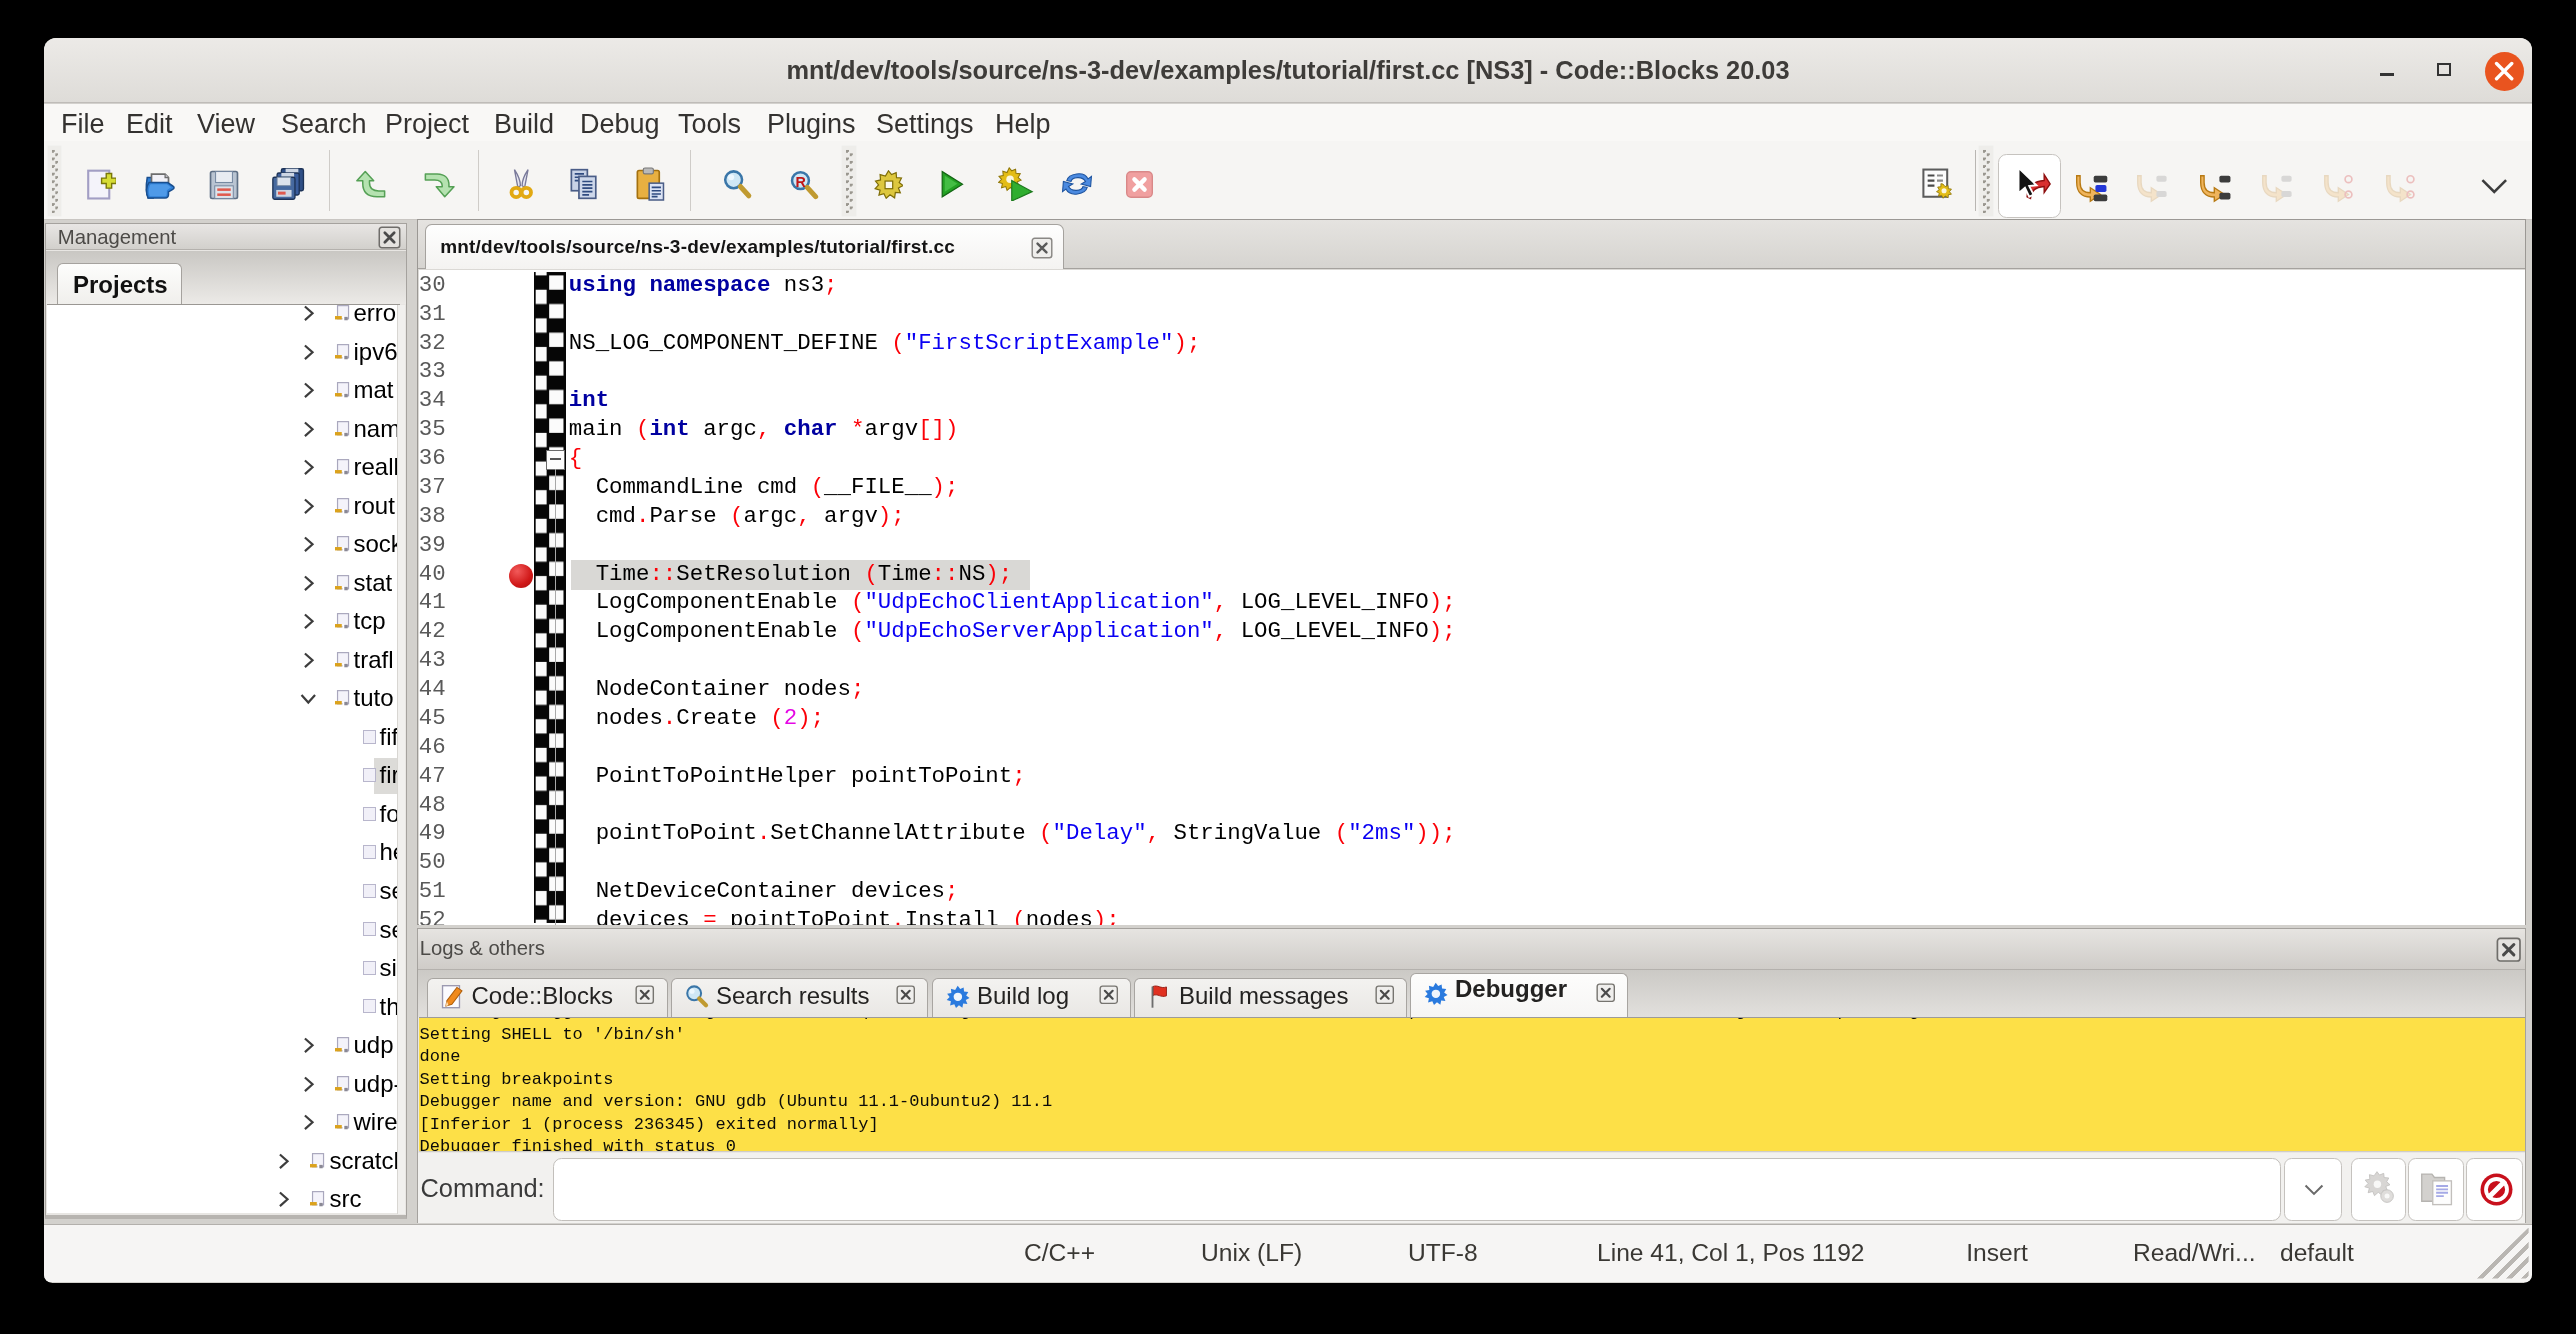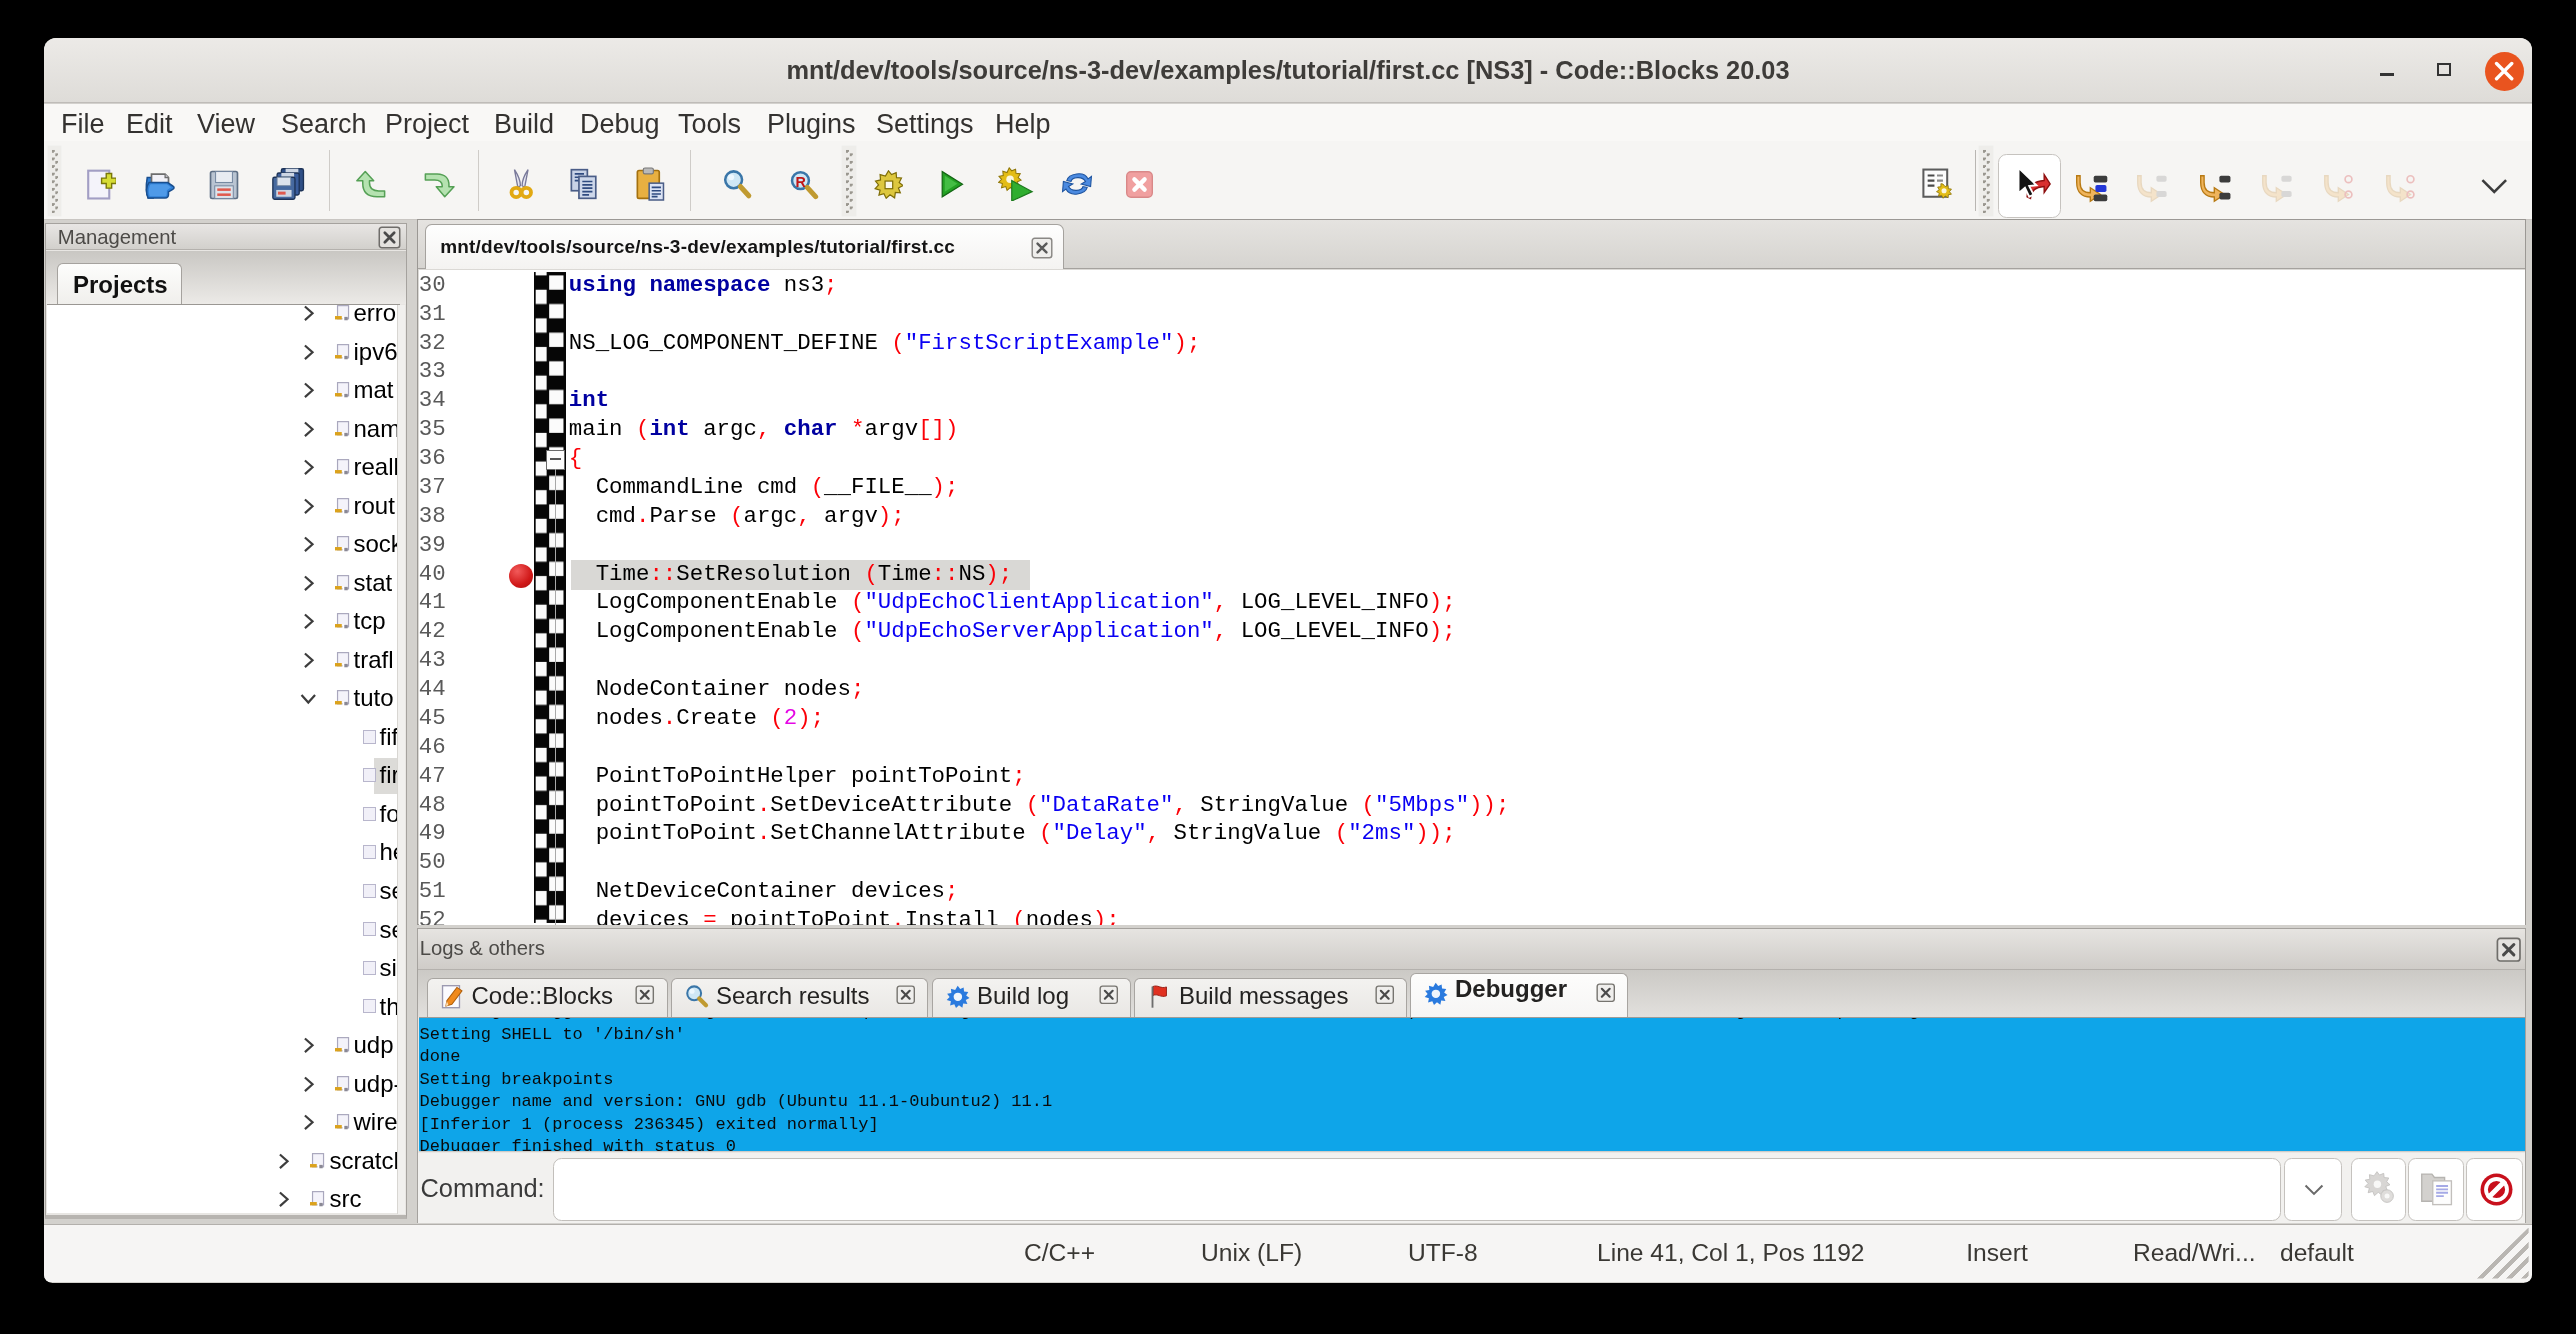--- a/index.html
+++ b/index.html
@@ -508,7 +508,6 @@
 <div class="lnum" style="top:492px">47</div>
 <div class="cl" style="top:492px">  PointToPointHelper pointToPoint<span class="p">;</span></div>
 <div class="lnum" style="top:521px">48</div>
-<div class="cl" style="top:521px">  pointToPoint<span class="p">.</span>SetDeviceAttribute <span class="p">(</span><span class="s">"DataRate"</span><span class="p">,</span> StringValue <span class="p">(</span><span class="s">"5Mbps"</span><span class="p">));</span></div>
 <div class="lnum" style="top:549px">49</div>
 <div class="cl" style="top:549px">  pointToPoint<span class="p">.</span>SetChannelAttribute <span class="p">(</span><span class="s">"Delay"</span><span class="p">,</span> StringValue <span class="p">(</span><span class="s">"2ms"</span><span class="p">));</span></div>
 <div class="lnum" style="top:578px">50</div>

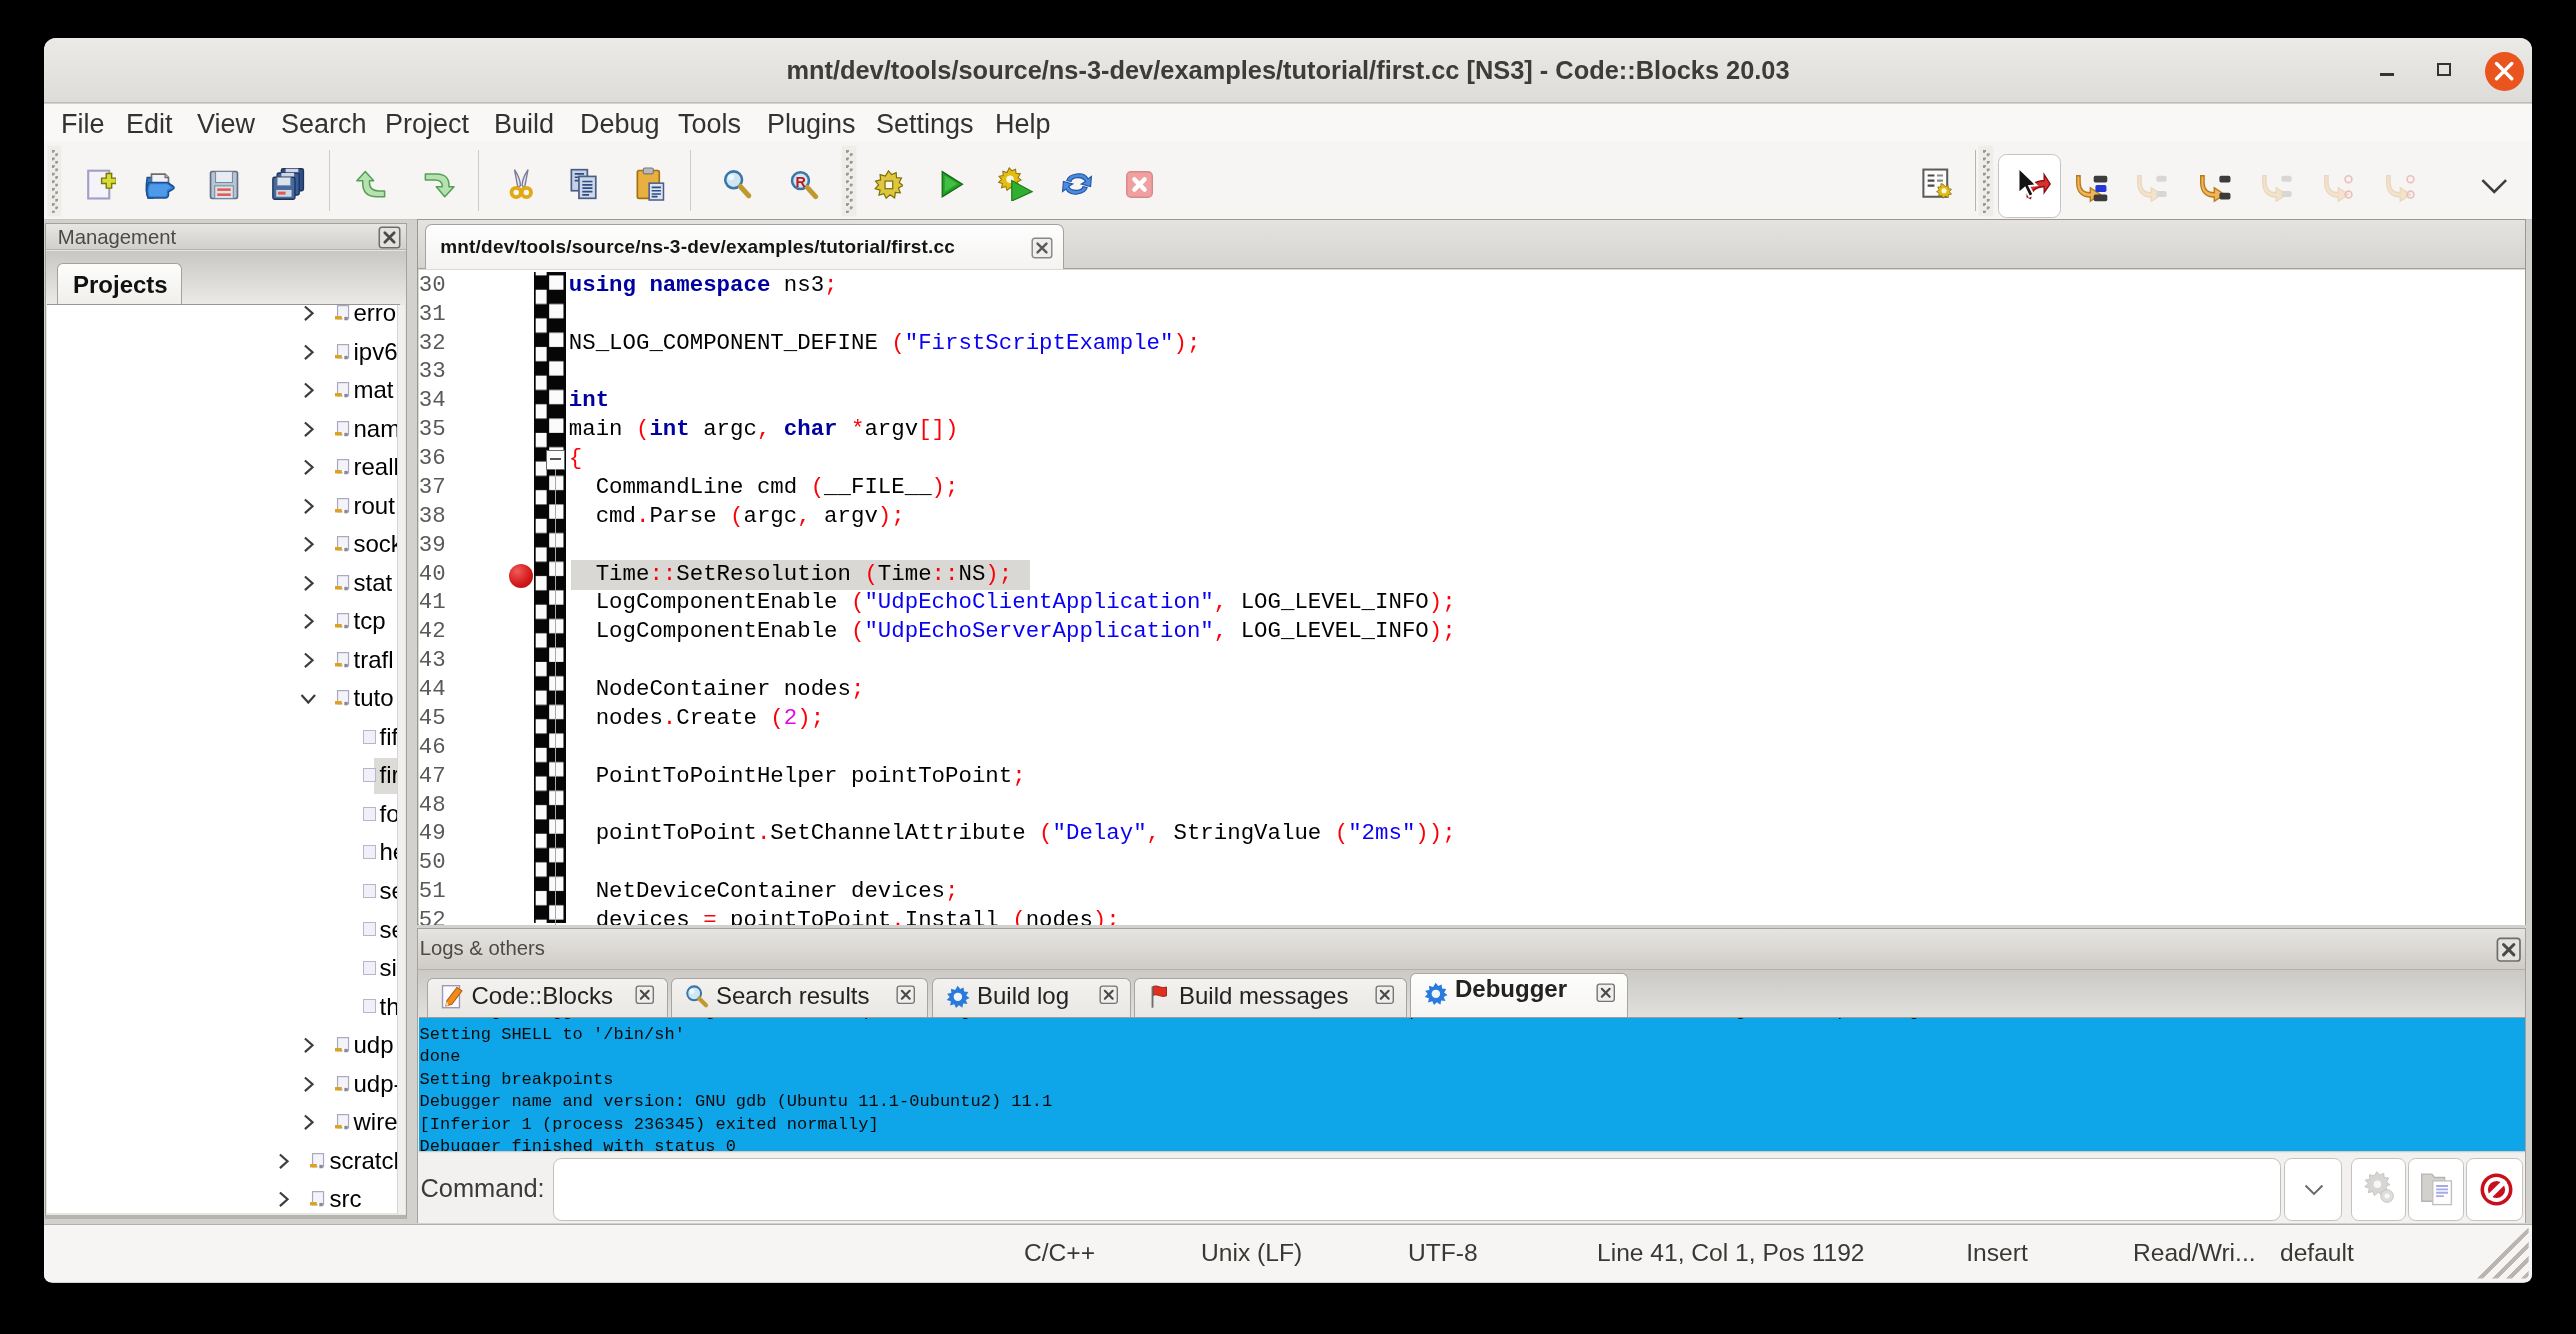--- a/index.html
+++ b/index.html
@@ -51,7 +51,7 @@
 .ltab.act{background:linear-gradient(#fdfdfc,#f6f5f4);top:2.5px;height:45px}
 .ltab .t{position:absolute;top:3.4px;font-size:24px;color:#232221;white-space:nowrap}
 .ltab.act .t{font-weight:bold;top:1px}
-.logbox{position:absolute;left:0.8px;top:88px;width:2106px;height:135px;background:#0ea5e9;border-top:0.8px solid #9e9b97;border-bottom:0.8px solid #cfccc8;overflow:hidden}
+.logbox{position:absolute;left:0.8px;top:88px;width:2106px;height:135px;background:#fde047;border-top:0.8px solid #9e9b97;border-bottom:0.8px solid #cfccc8;overflow:hidden}
 .ll{position:absolute;left:0.8px;font-family:"Liberation Mono",monospace;font-size:17px;color:#0a0a0a;white-space:pre}
 .cmdrow{position:absolute;left:0;top:224px;width:100%;height:70px;background:#f2f1ef}
 .cmdrow .lab{position:absolute;left:2.5px;top:21px;font-size:25.4px;color:#3a3a3a}

